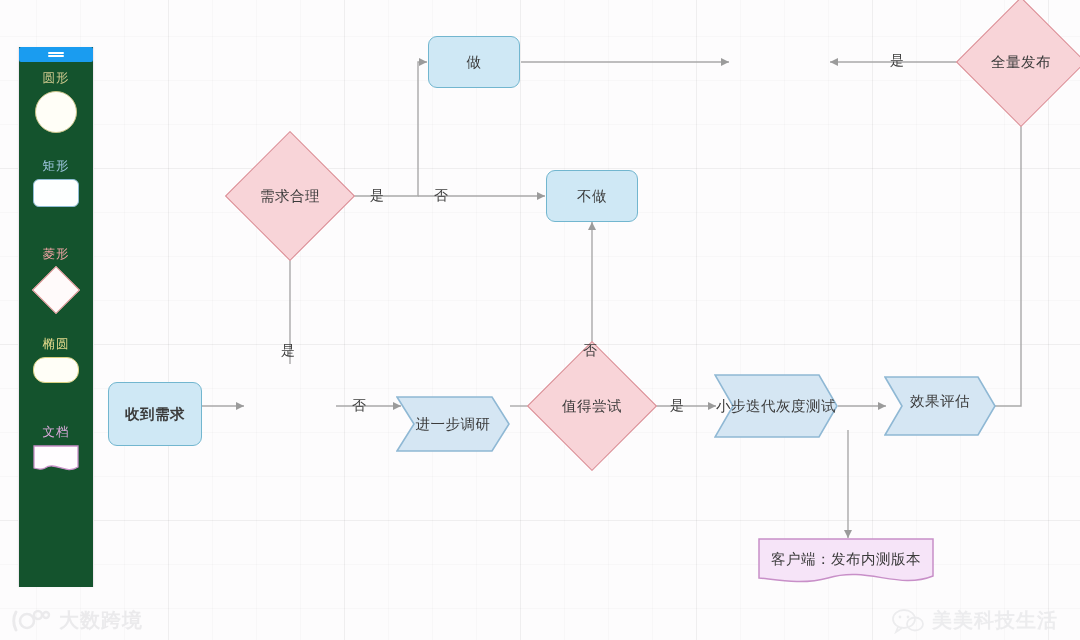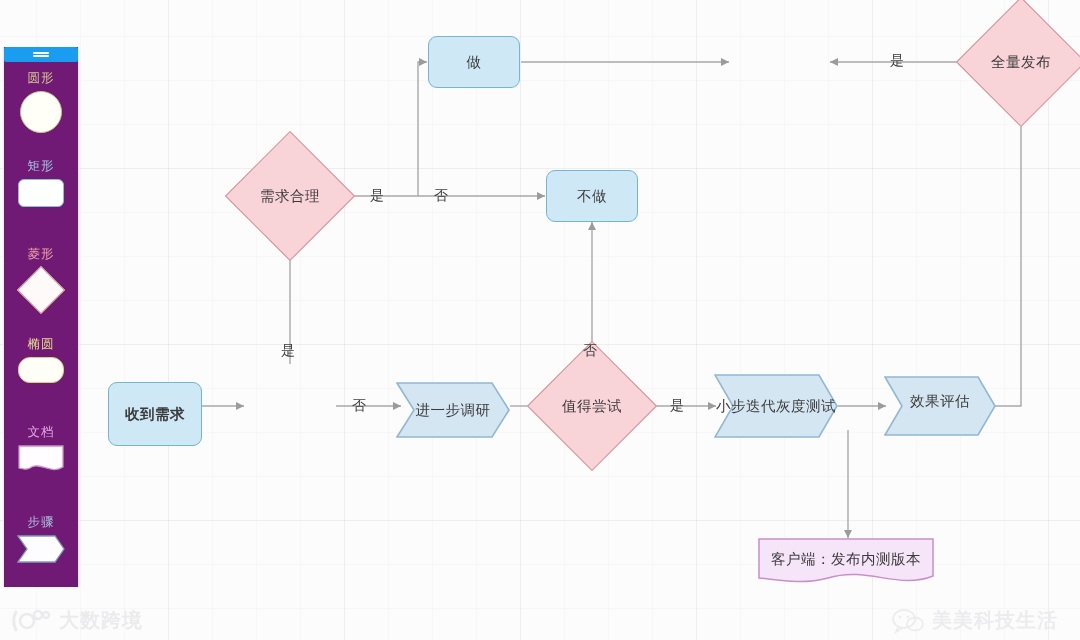--- a/index.html
+++ b/index.html
@@ -22,8 +22,8 @@
   }
   
   #sidebar{
-    position:absolute;left:3px;top:47px;width:74px;height:540px;
-    background:#701a75;
+    position:absolute;left:18px;top:47px;width:74px;height:540px;
+    background:#14532d;
     border-left:1px solid #efe9ef;border-right:1px solid #efe9ef;
     box-shadow:0 0 3px rgba(0,0,0,0.04);
     z-index:5;

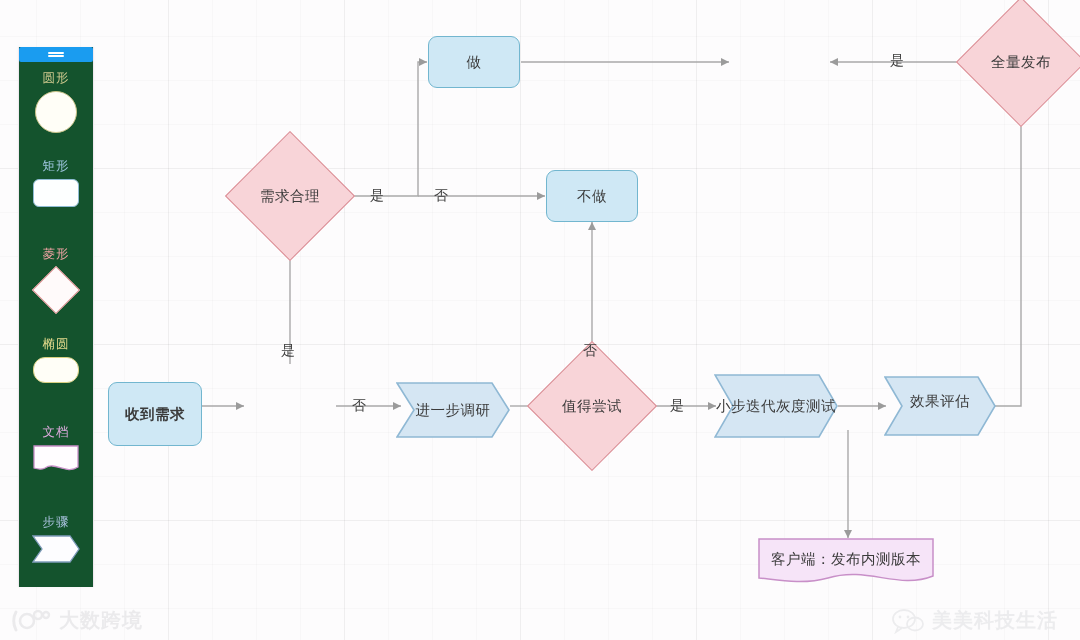--- a/index.html
+++ b/index.html
@@ -140,7 +140,7 @@
   </div>
 
 
-  <div class="n-step" style="left:396px;top:382px;width:114px;height:56px;">
+  <div class="n-step" style="left:396px;top:396px;width:114px;height:56px;">
     <svg width="114" height="56">
       <polygon points="1,1 96,1 113,28 96,55 1,55 18,28" fill="#d5e6f3" stroke="#8fb8d4" stroke-width="1.6"></polygon>
     </svg>

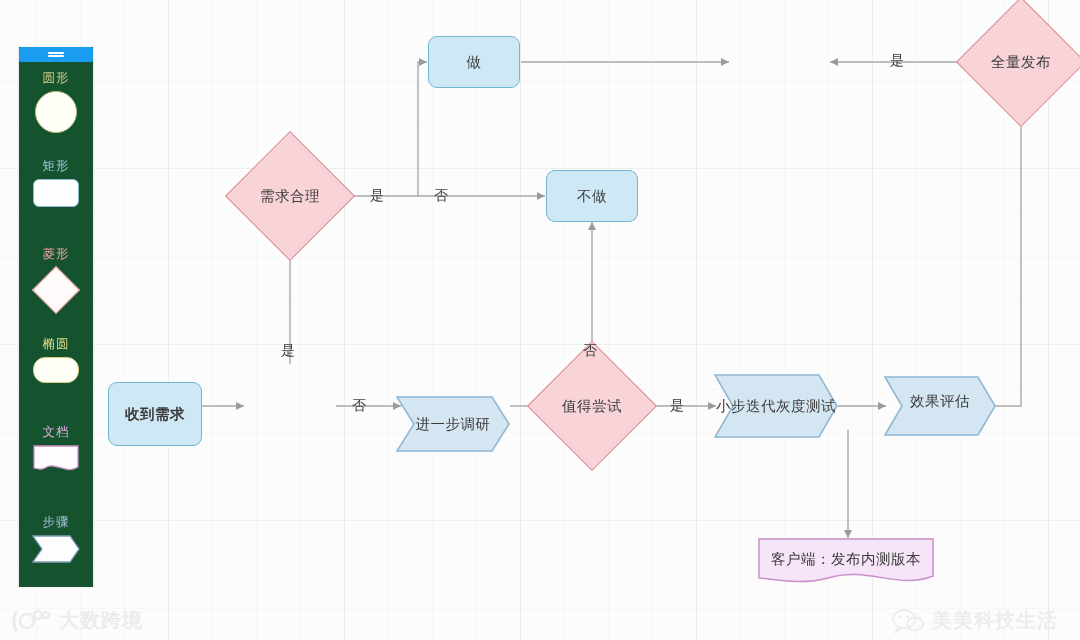--- a/index.html
+++ b/index.html
@@ -242,14 +242,6 @@
     </div>
   </div>
 
-  <div class="sb-item" style="top:468px;">
-    <div class="sb-label lab-step">步骤</div>
-    <div class="sb-shape" style="width:48px;height:28px;">
-      <svg width="48" height="28">
-          <polygon points="1,1 38,1 47,14 38,27 1,27 10,14" fill="#fdfdff" stroke="#7f9cbb" stroke-width="1.3"></polygon>
-        </svg>
-    </div>
-  </div>
 </div>
 
 <div class="wm" id="wm-left">

